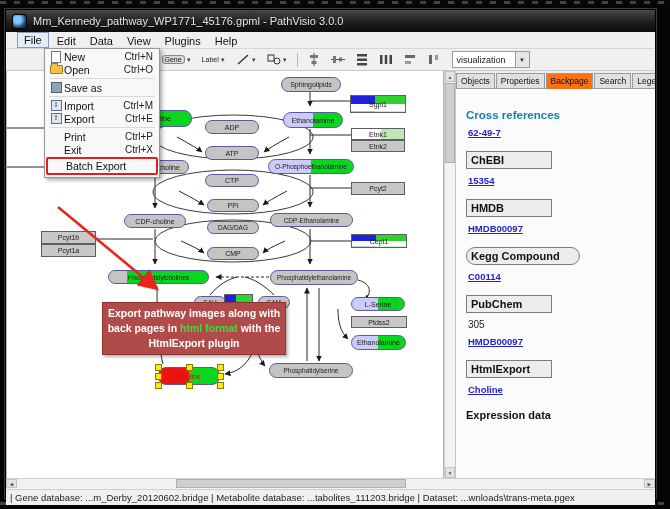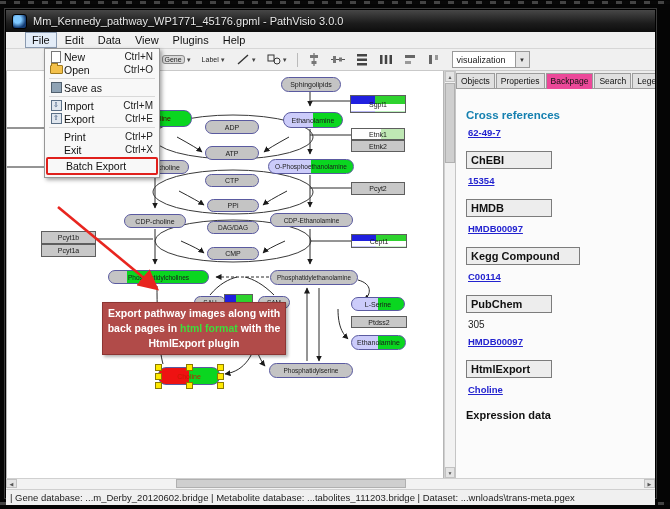--- a/index.html
+++ b/index.html
@@ -14,8 +14,8 @@
   .titlebar .app-ico{width:13px;height:13px;border-radius:3px;background:radial-gradient(circle at 35% 35%,#7ec8ff 0 30%,#123a72 70%);
             border:1px solid #000;flex:0 0 auto;}
   .titlebar .t{color:#e8e8e8;font-size:11px;text-shadow:0 1px 1px #000;white-space:nowrap;}
-  .menubar{height:16px;background:#f0f0f0;border-bottom:1px solid #d6d6d6;display:flex;align-items:center;
-           font-size:11px;color:#111;padding-left:18px;}
+  .menubar{height:16px;background:#f0f0f0;border-bottom:1px solid #d6d6d6;display:flex;align-items:flex-end;
+           font-size:11px;color:#111;padding-left:10px;}
   .menubar .mi{padding:1px 6px;margin:0 1px;}
   .menubar .mi.active{border:1px solid #8a9ab0;background:#e3ecf7;}
   .toolbar{height:21px;background:#f0f0f0;border-bottom:1px solid #c9c9c9;display:flex;align-items:center;

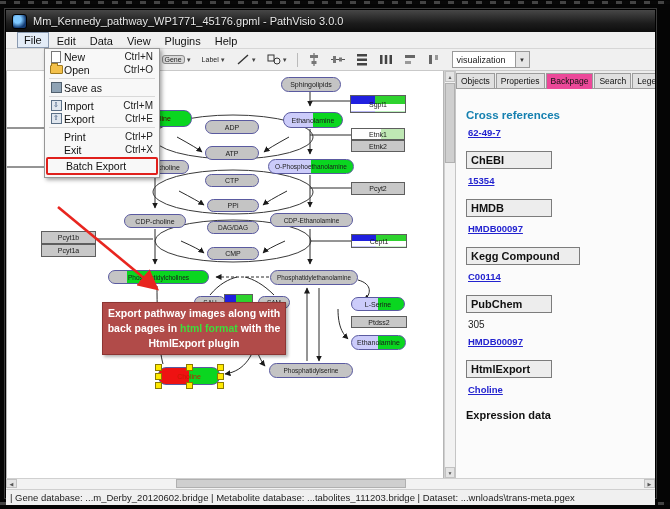--- a/index.html
+++ b/index.html
@@ -36,7 +36,7 @@
   .sidebar{flex:1;background:#fbfbfb;border-left:1px solid #c5c5c5;position:relative;overflow:hidden;}
   .tabs{display:flex;align-items:flex-end;height:17px;background:#ececec;padding-left:0;border-bottom:1px solid #9c9c9c;}
   .tab{font-size:8.5px;color:#111;padding:2px 4px;border:1px solid #9c9c9c;border-bottom:none;background:#e0e0e0;margin-right:1px;white-space:nowrap;}
-  .tab.active{background:#ec4899;padding-bottom:3px;margin-bottom:-1px;}
+  .tab.active{background:#f97316;padding-bottom:3px;margin-bottom:-1px;}
   .sb-content{padding:6px 10px 0 10px;}
   .xref-head{color:#1580b0;font-weight:bold;font-size:11.5px;margin:14px 0 0 0;}
   .sect{margin-top:0;}

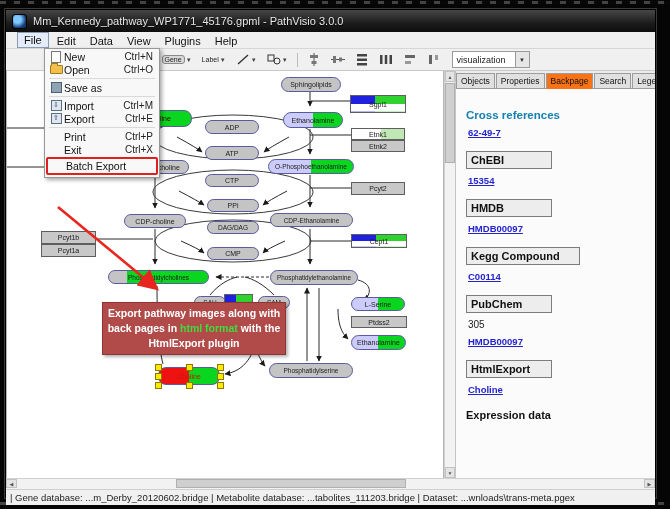--- a/index.html
+++ b/index.html
@@ -42,7 +42,7 @@
   .sect{margin-top:0;}
   .sect .hd{box-sizing:border-box;border:1px solid #7c7c7c;background:#ededed;font-weight:bold;font-size:11px;color:#111;
             padding:2px 4px;width:86px;margin-top:13px;white-space:nowrap;}
-  .sect .hd.wide{width:114px;}
+  .sect .hd.wide{width:114px;border-radius:9px;}
   .sect .vl{font-size:9.5px;font-weight:bold;margin:6px 0 0 2px;}
   .sect .vl a{color:#2323cf;}
   .sect .vl .plain{color:#222;font-weight:normal;font-size:10px;}

